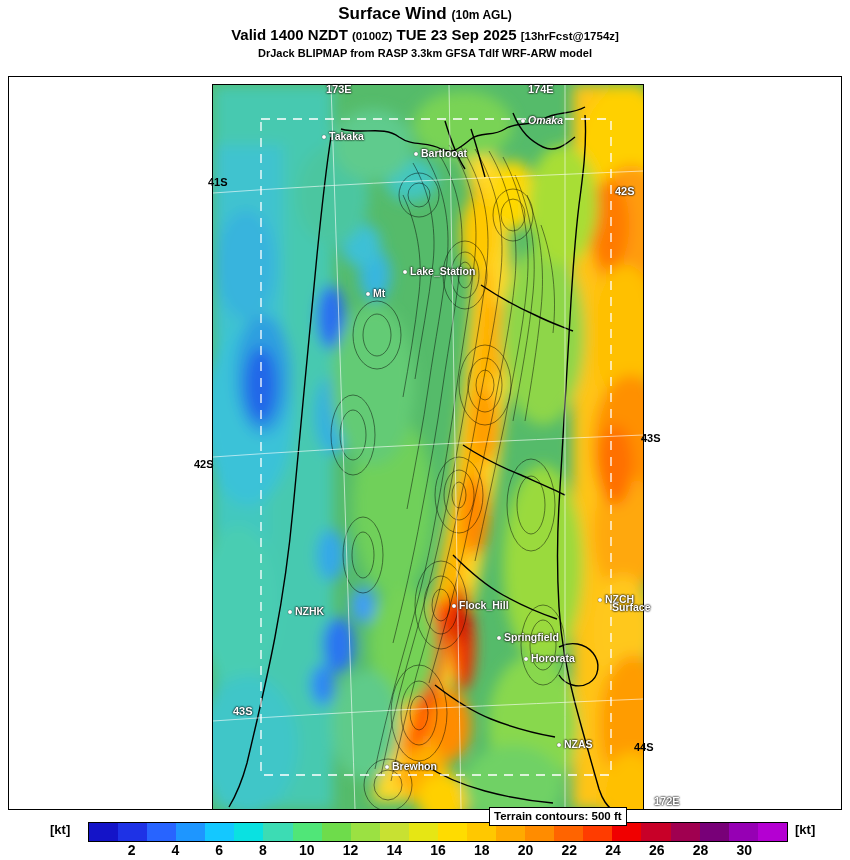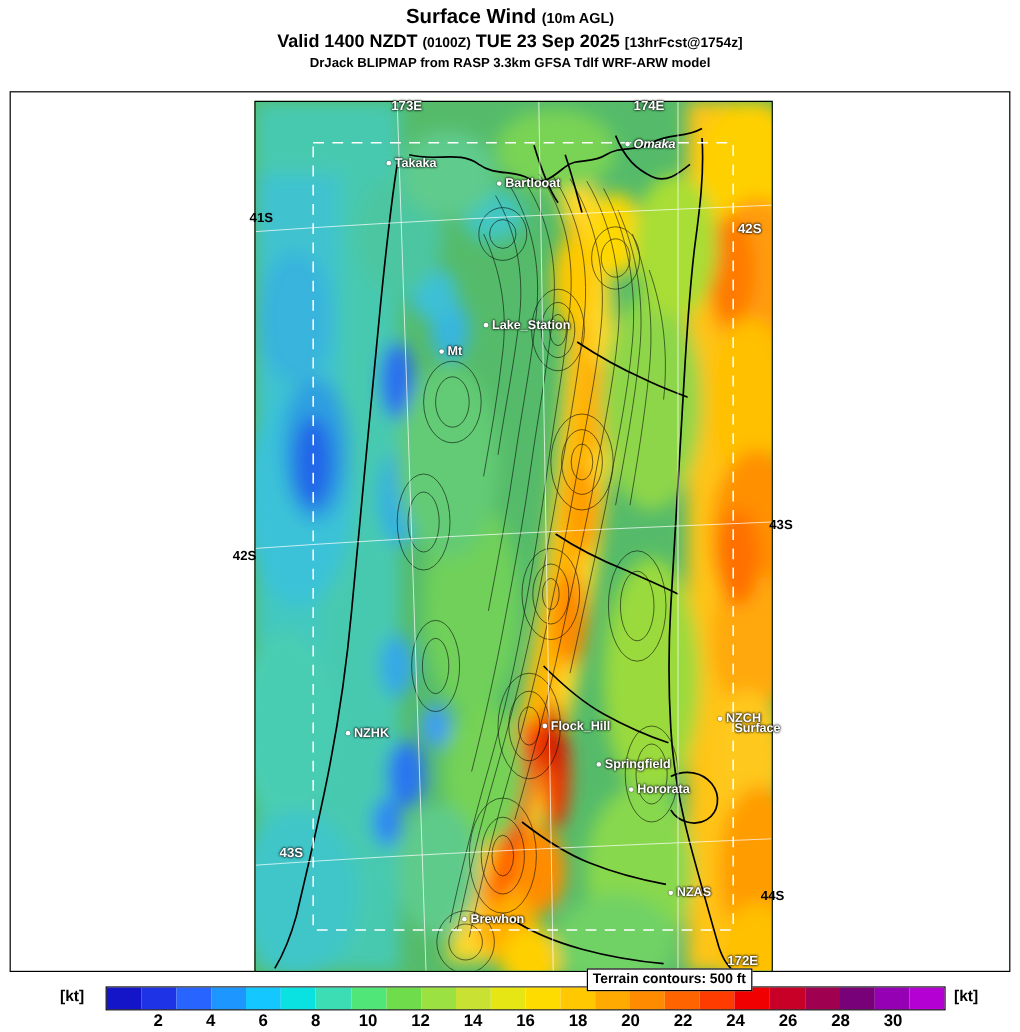--- a/index.html
+++ b/index.html
@@ -382,7 +382,7 @@
   <div class="gridlabel" style="left:641px; top:432px;">43S</div>
   <div class="gridlabel inmap" style="left:233px; top:705px;">43S</div>
   <div class="gridlabel" style="left:634px; top:711px;margin-top:30px;">44S</div>
-  <div class="gridlabel inmap" style="left:606px; top:795px;">172E</div>
+  <div class="gridlabel inmap" style="left:620px; top:795px;padding-left:34px;">172E</div>
 </div>
 
 <div class="terrain-note">Terrain contours: 500 ft</div>

